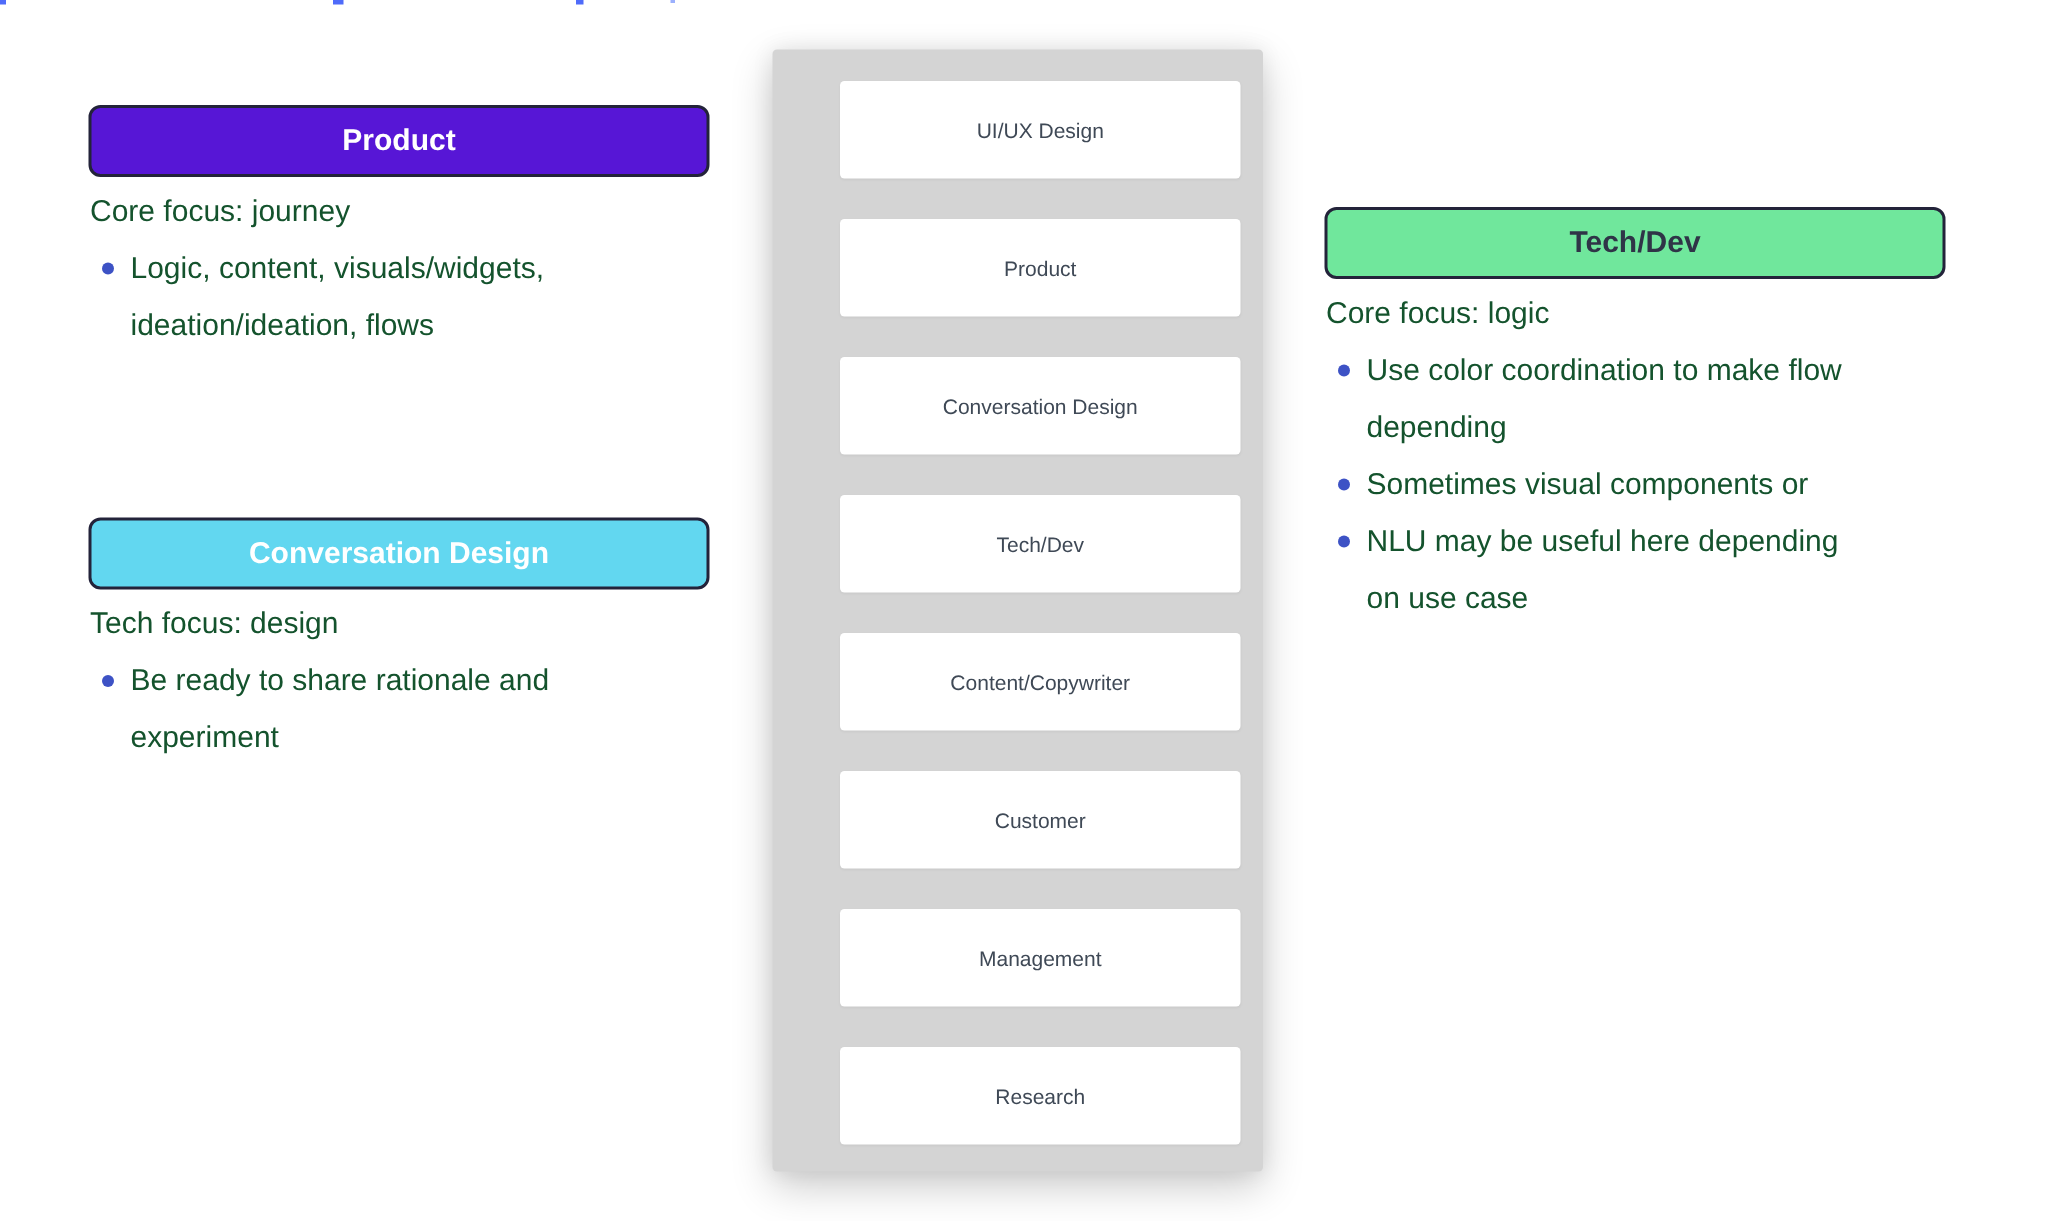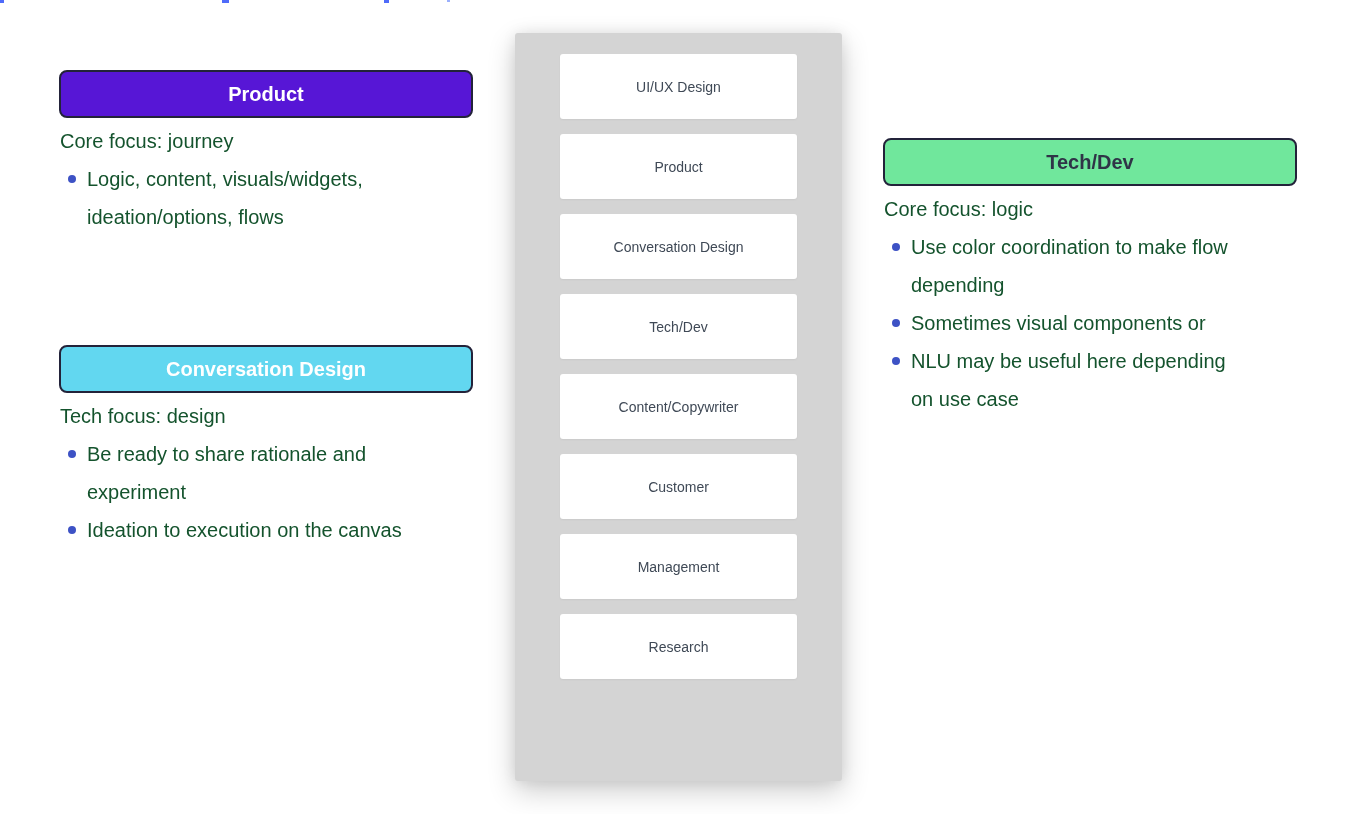--- a/index.html
+++ b/index.html
@@ -62,8 +62,8 @@
     padding: 21px 45px 0 45px;
   }
   .role-item {
-    width: 237px; height: 65px;
-    margin-bottom: 15px;
+    width: 267px; height: 65px;
+    margin-bottom: 27px;
     background: #ffffff;
     border-radius: 3px;
     display: flex; align-items: center; justify-content: center;

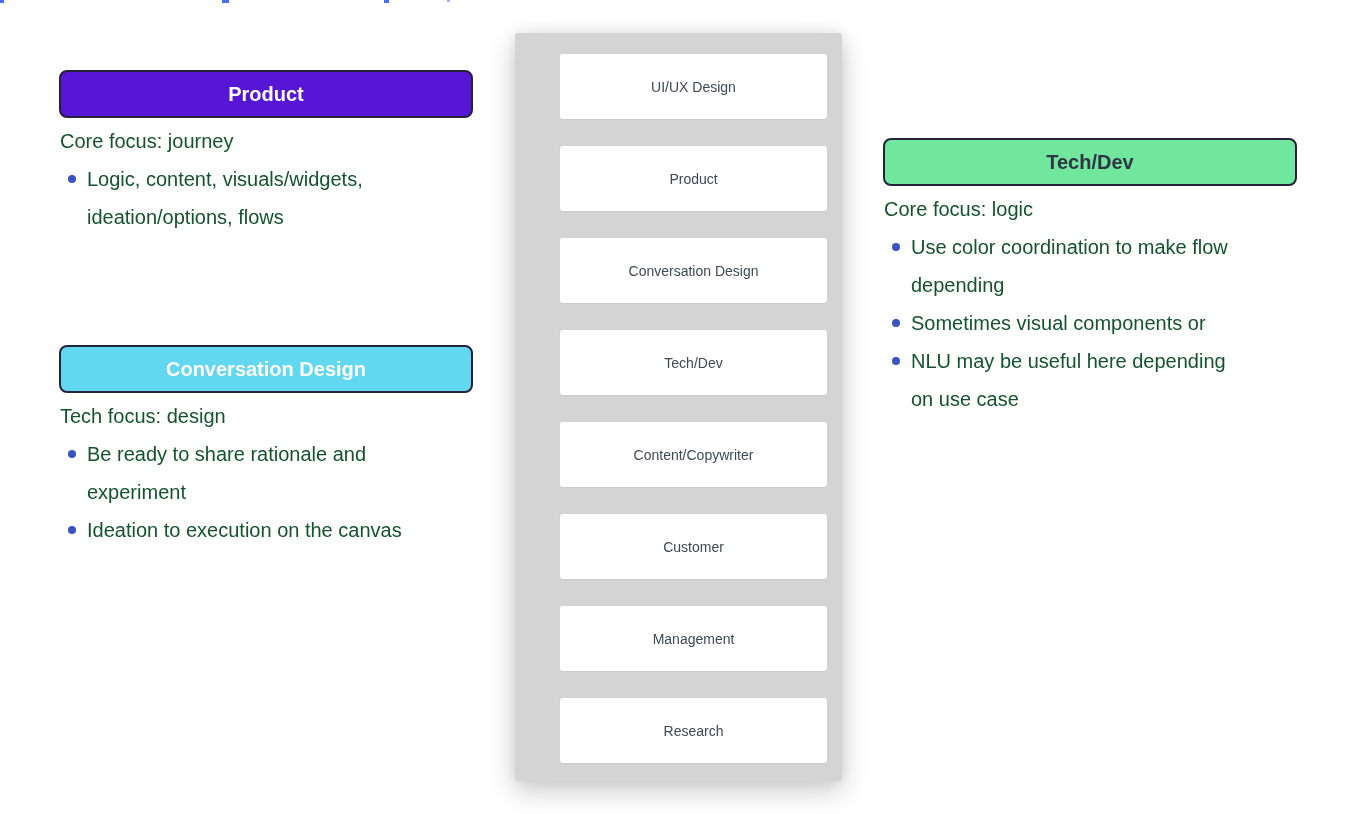--- a/index.html
+++ b/index.html
@@ -92,7 +92,7 @@
           <span class="dot"></span>
           <span class="bullet-lines">
             <span>Logic, content, visuals/widgets,</span>
-            <span>ideation/options, flows</span>
+            <span>ideation/ideation, flows</span>
           </span>
         </li>
       </ul>

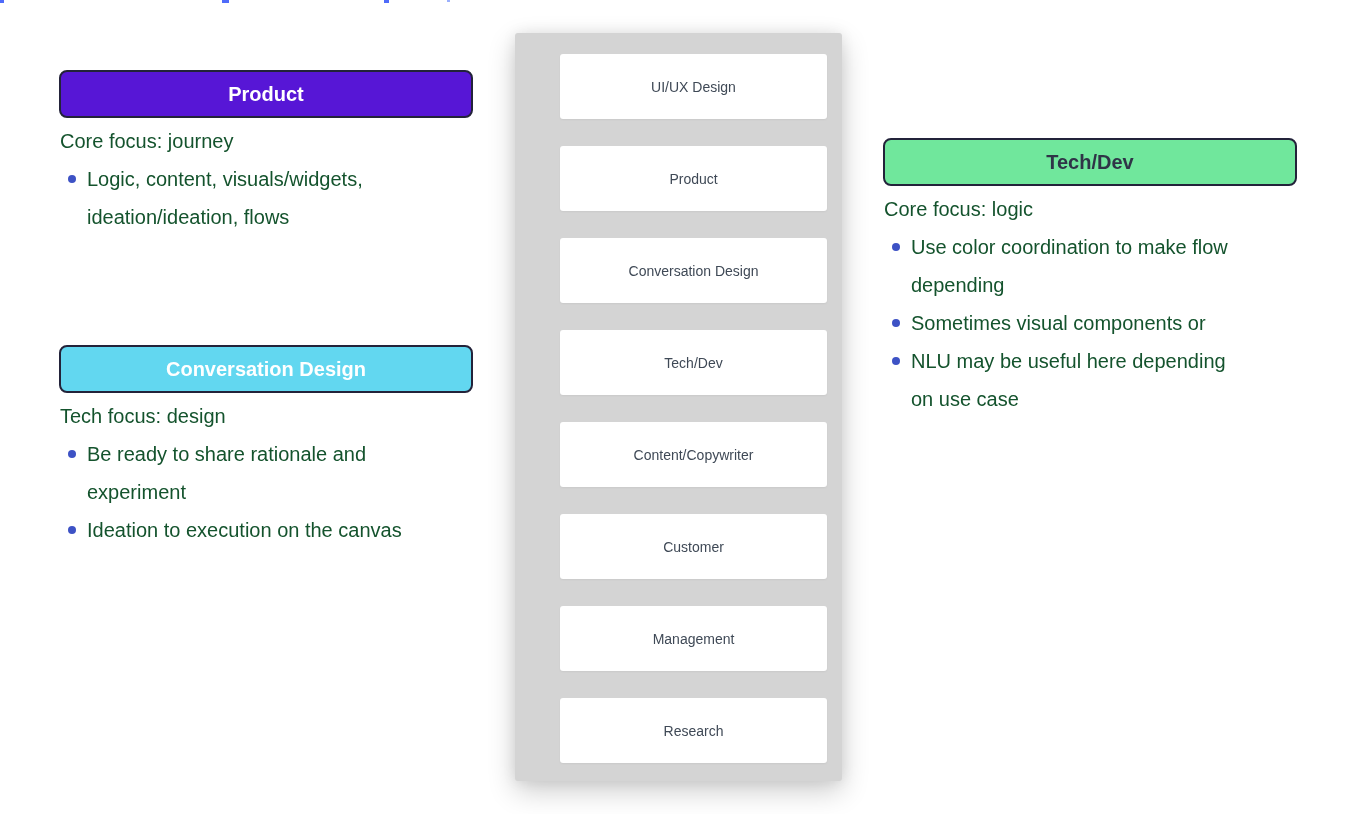--- a/index.html
+++ b/index.html
@@ -113,12 +113,6 @@
             <span>experiment</span>
           </span>
         </li>
-        <li>
-          <span class="dot"></span>
-          <span class="bullet-lines">
-            <span>Ideation to execution on the canvas</span>
-          </span>
-        </li>
       </ul>
     </div>
   </div>

